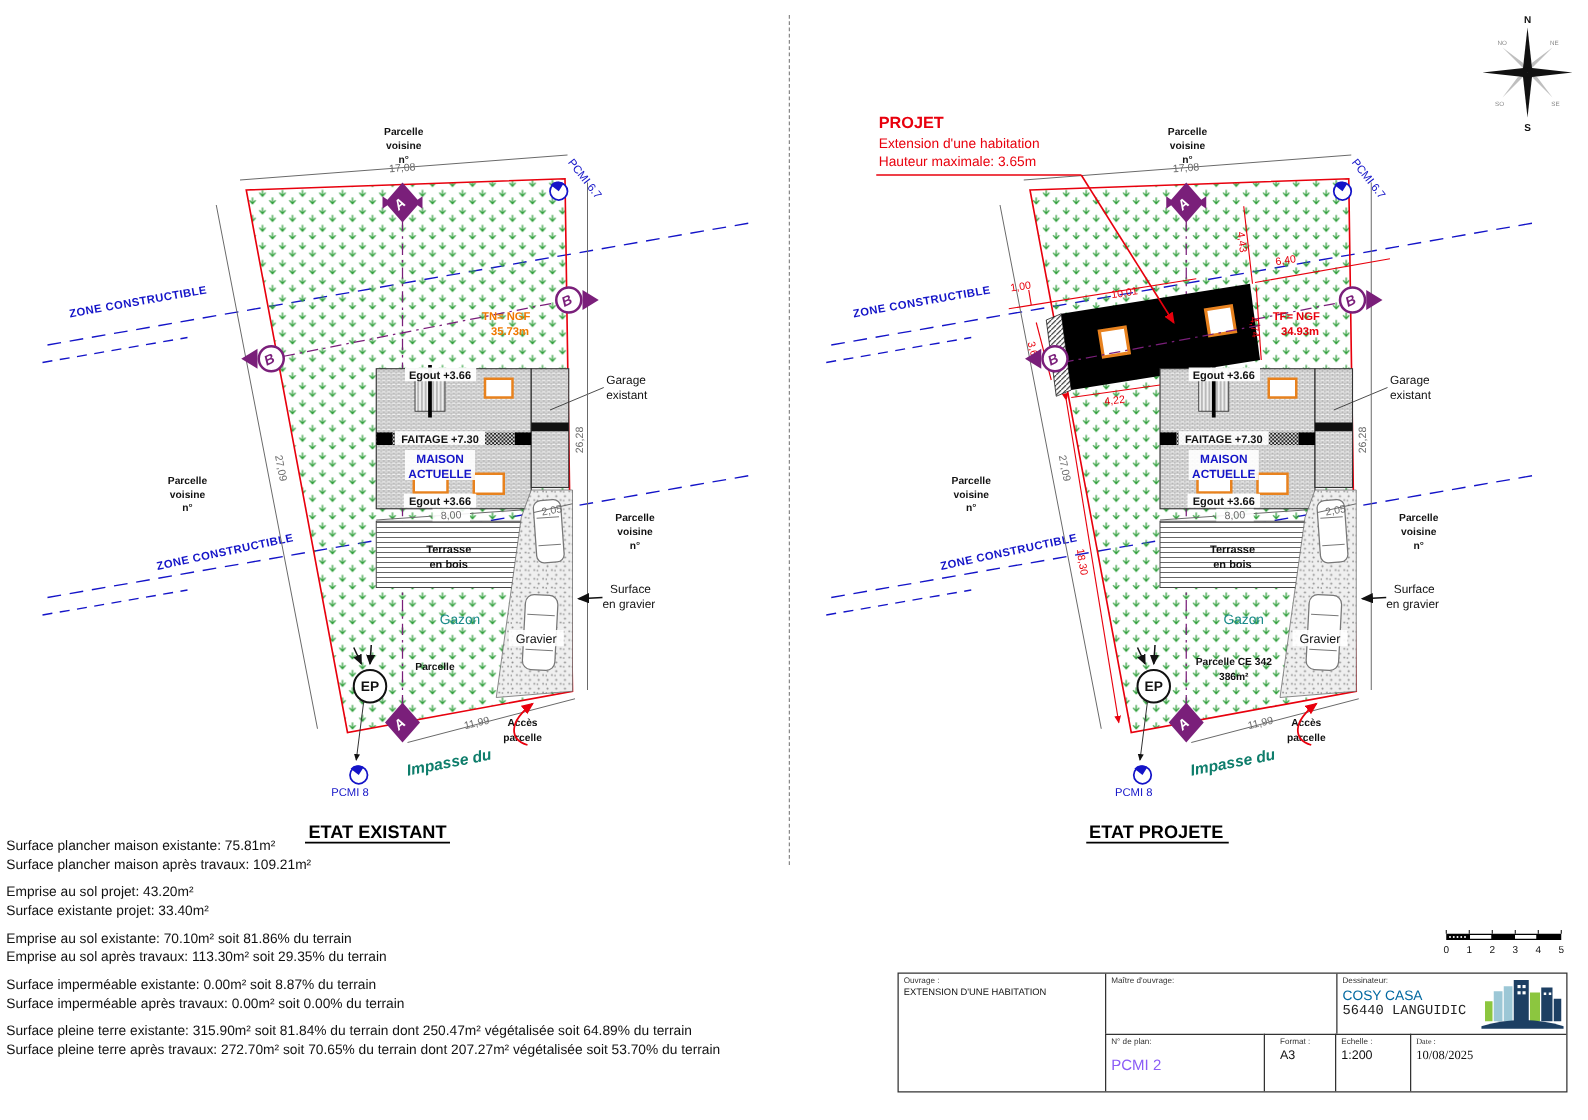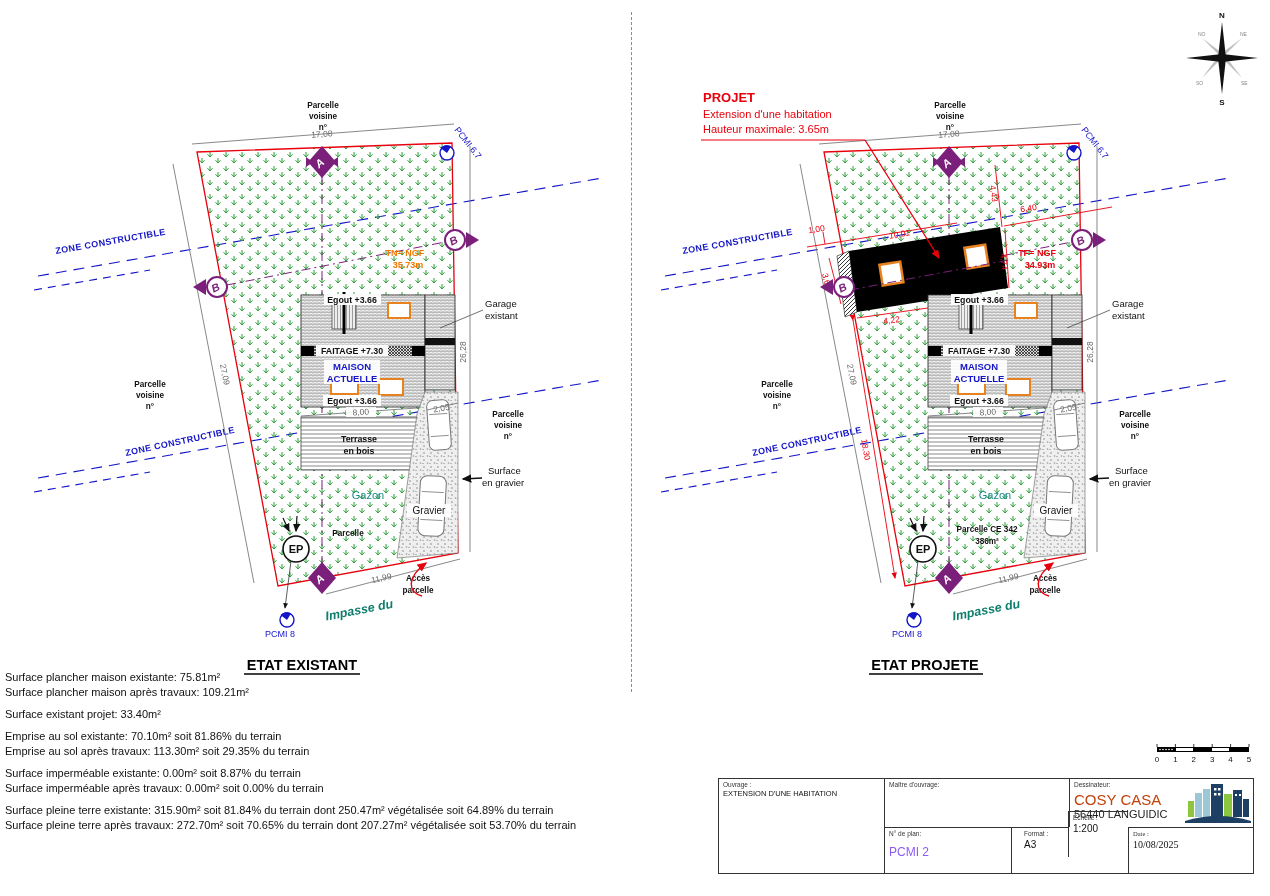--- a/index.html
+++ b/index.html
@@ -483,6 +483,7 @@
     <div>Surface plancher maison après travaux: 109.21m²</div>
   </div>
   <div class="grp">
+    <div>Emprise au sol projet: 43.20m²</div>
     <div>Surface existant projet: 33.40m²</div>
   </div>
   <div class="grp">

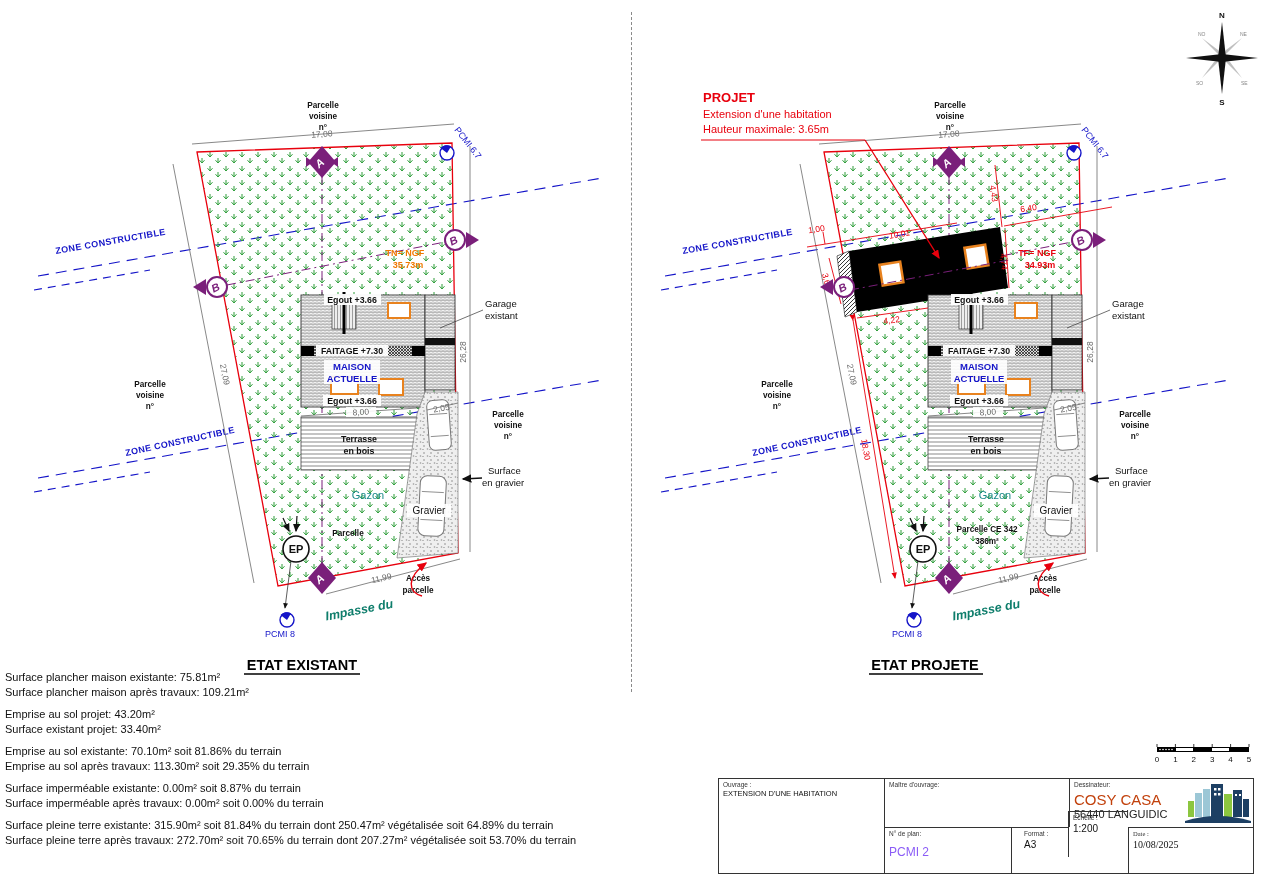--- a/index.html
+++ b/index.html
@@ -484,7 +484,7 @@
   </div>
   <div class="grp">
     <div>Emprise au sol projet: 43.20m²</div>
-    <div>Surface existant projet: 33.40m²</div>
+    <div>Surface existante projet: 33.40m²</div>
   </div>
   <div class="grp">
     <div>Emprise au sol existante: 70.10m² soit 81.86% du terrain</div>

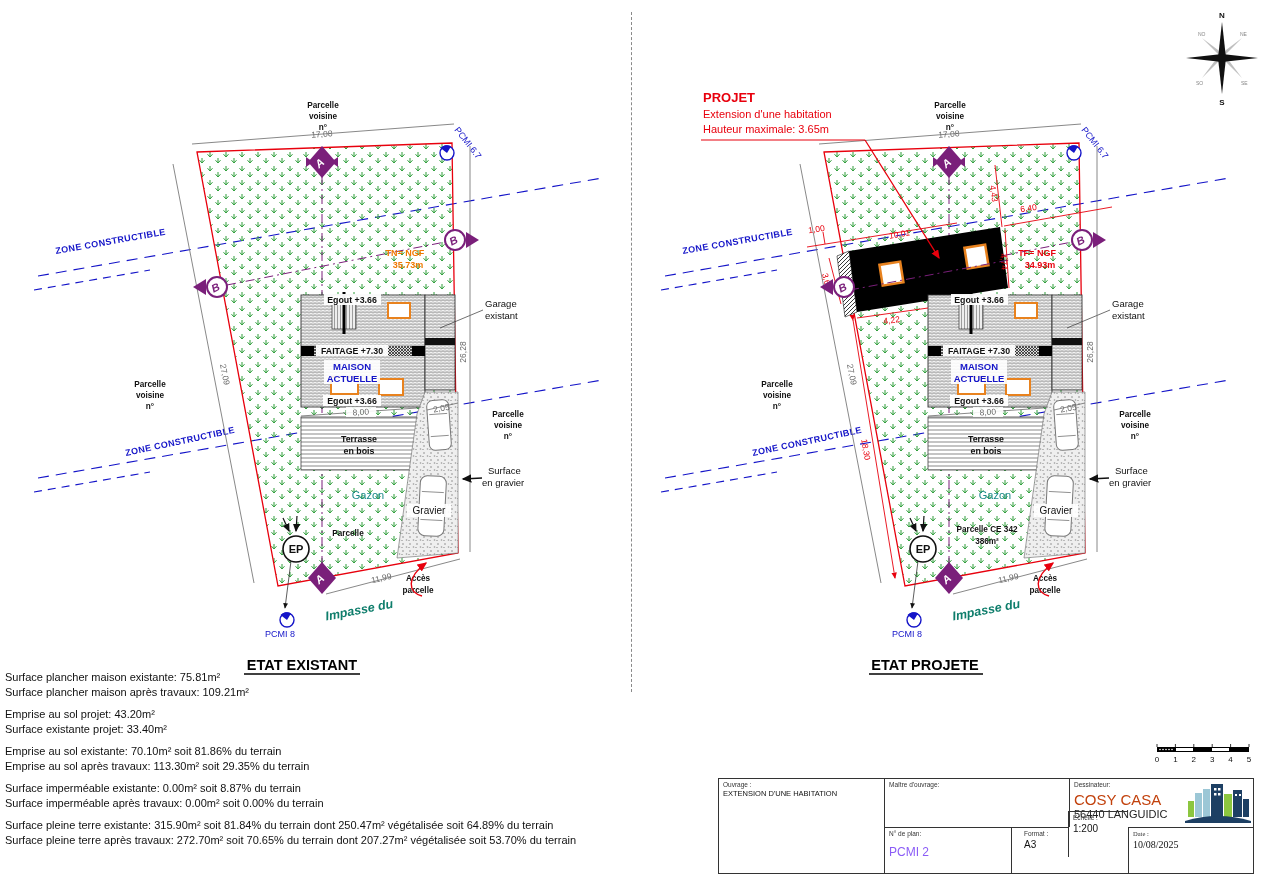--- a/index.html
+++ b/index.html
@@ -35,7 +35,7 @@
   #tb .c0{border-left:none;}
   #tb .lab{font-size:6.5px;color:#333;}
   #tb .row2{border-top:1px solid #333;}
-  .tb-big{font-size:15px;color:#c2410c;margin-top:8px;}
+  .tb-big{font-size:11px;color:#0369a1;margin-top:8px;}
   .tb-city{font-size:11px;color:#222;}
   .tb-val10{font-size:10px;color:#111;margin-top:10px;}
   .tb-pcmi{font-size:12px;color:#8b5cf6;margin-top:8px;}

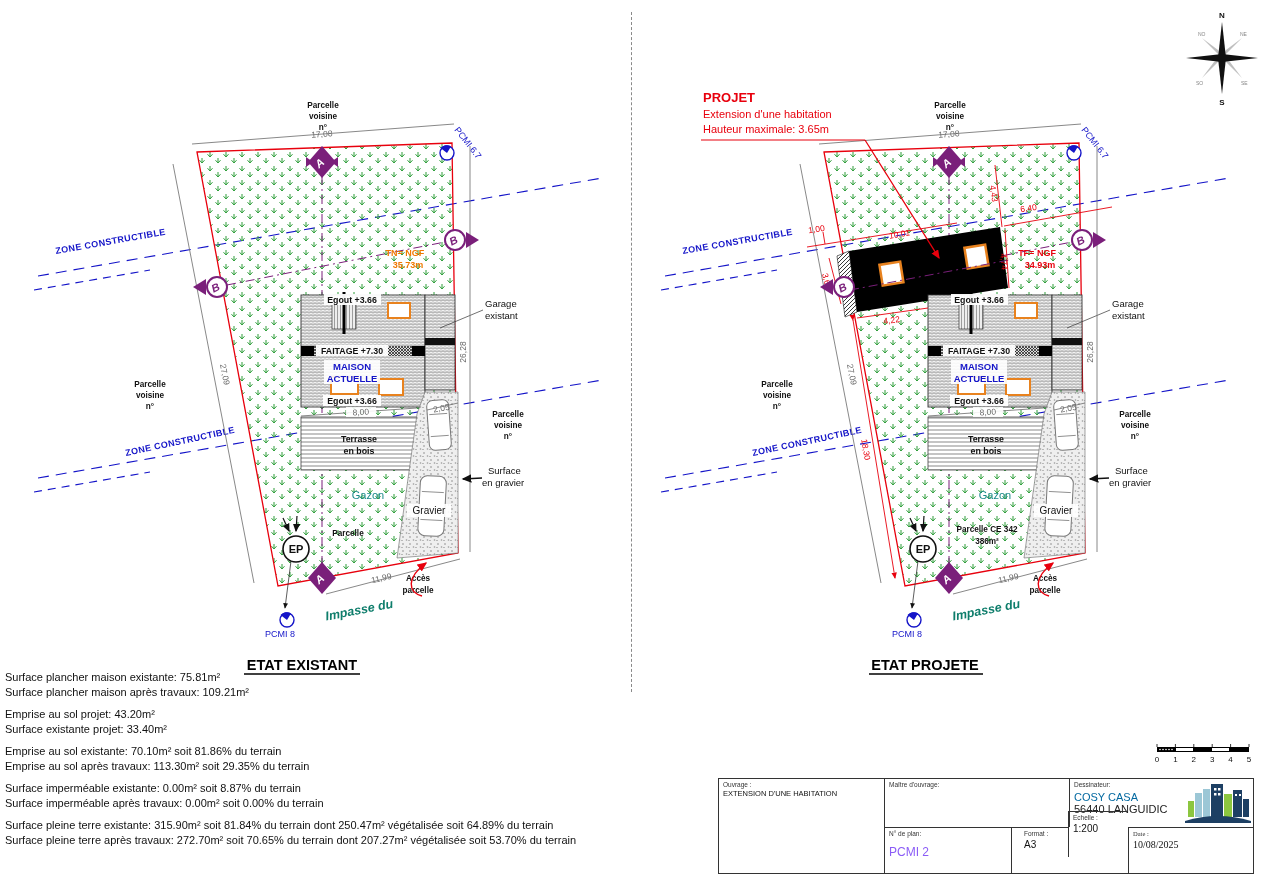--- a/index.html
+++ b/index.html
@@ -36,7 +36,7 @@
   #tb .lab{font-size:6.5px;color:#333;}
   #tb .row2{border-top:1px solid #333;}
   .tb-big{font-size:11px;color:#0369a1;margin-top:8px;}
-  .tb-city{font-size:11px;color:#222;}
+  .tb-city{font-size:11px;color:#222;font-family:Liberation Mono, monospace;}
   .tb-val10{font-size:10px;color:#111;margin-top:10px;}
   .tb-pcmi{font-size:12px;color:#8b5cf6;margin-top:8px;}
   #scalebar{position:absolute;left:1150px;top:740px;}

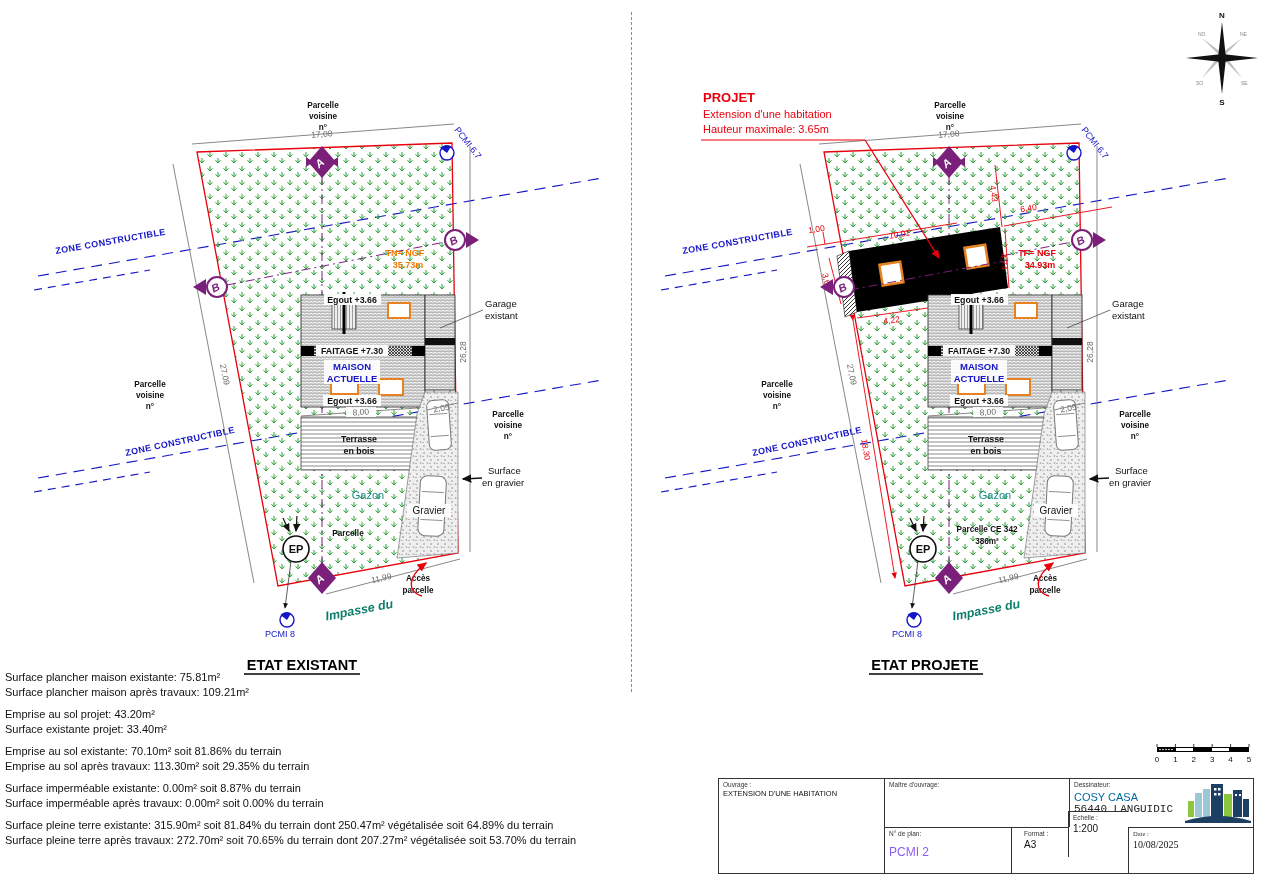--- a/index.html
+++ b/index.html
@@ -566,7 +566,7 @@
     <div class="lab">Format :</div>
     <div style="font-size:10px;color:#111;margin-top:2px;">A3</div>
   </div>
-  <div class="cell row2" style="left:349px;top:32px;width:60px;height:46px;">
+  <div class="cell row2" style="left:349px;top:48px;width:60px;height:46px;">
     <div class="lab">Echelle :</div>
     <div style="font-size:10px;color:#111;margin-top:2px;">1:200</div>
   </div>

